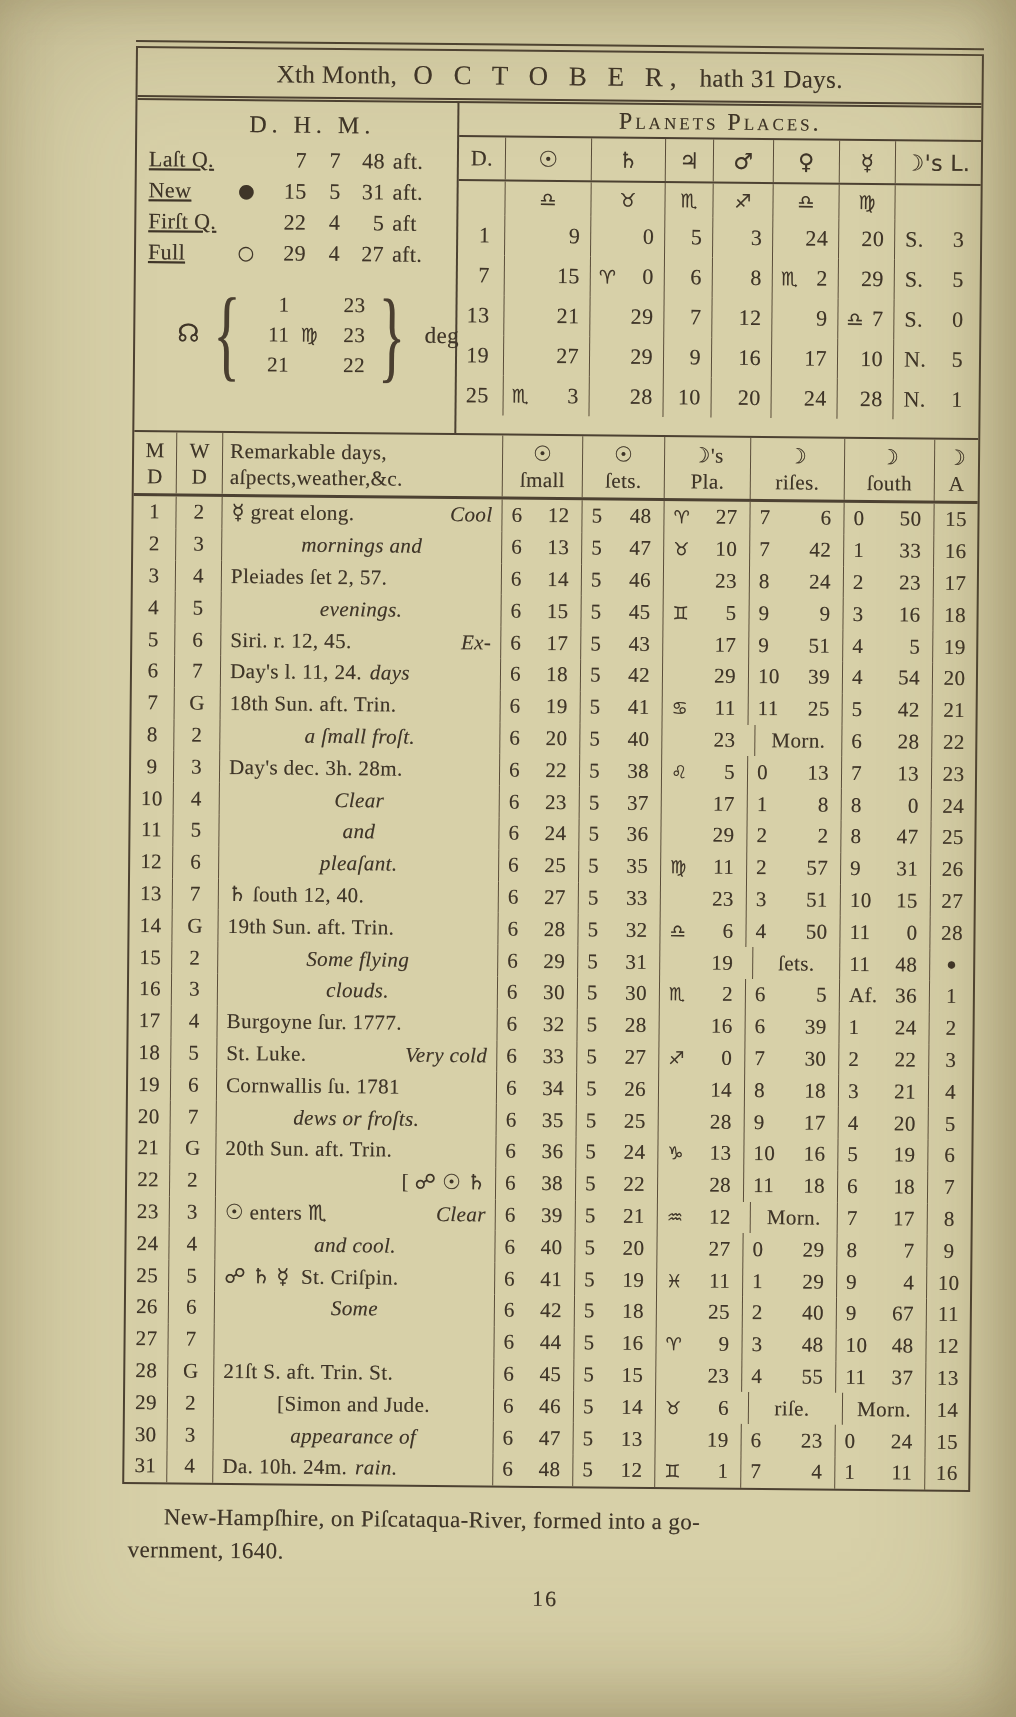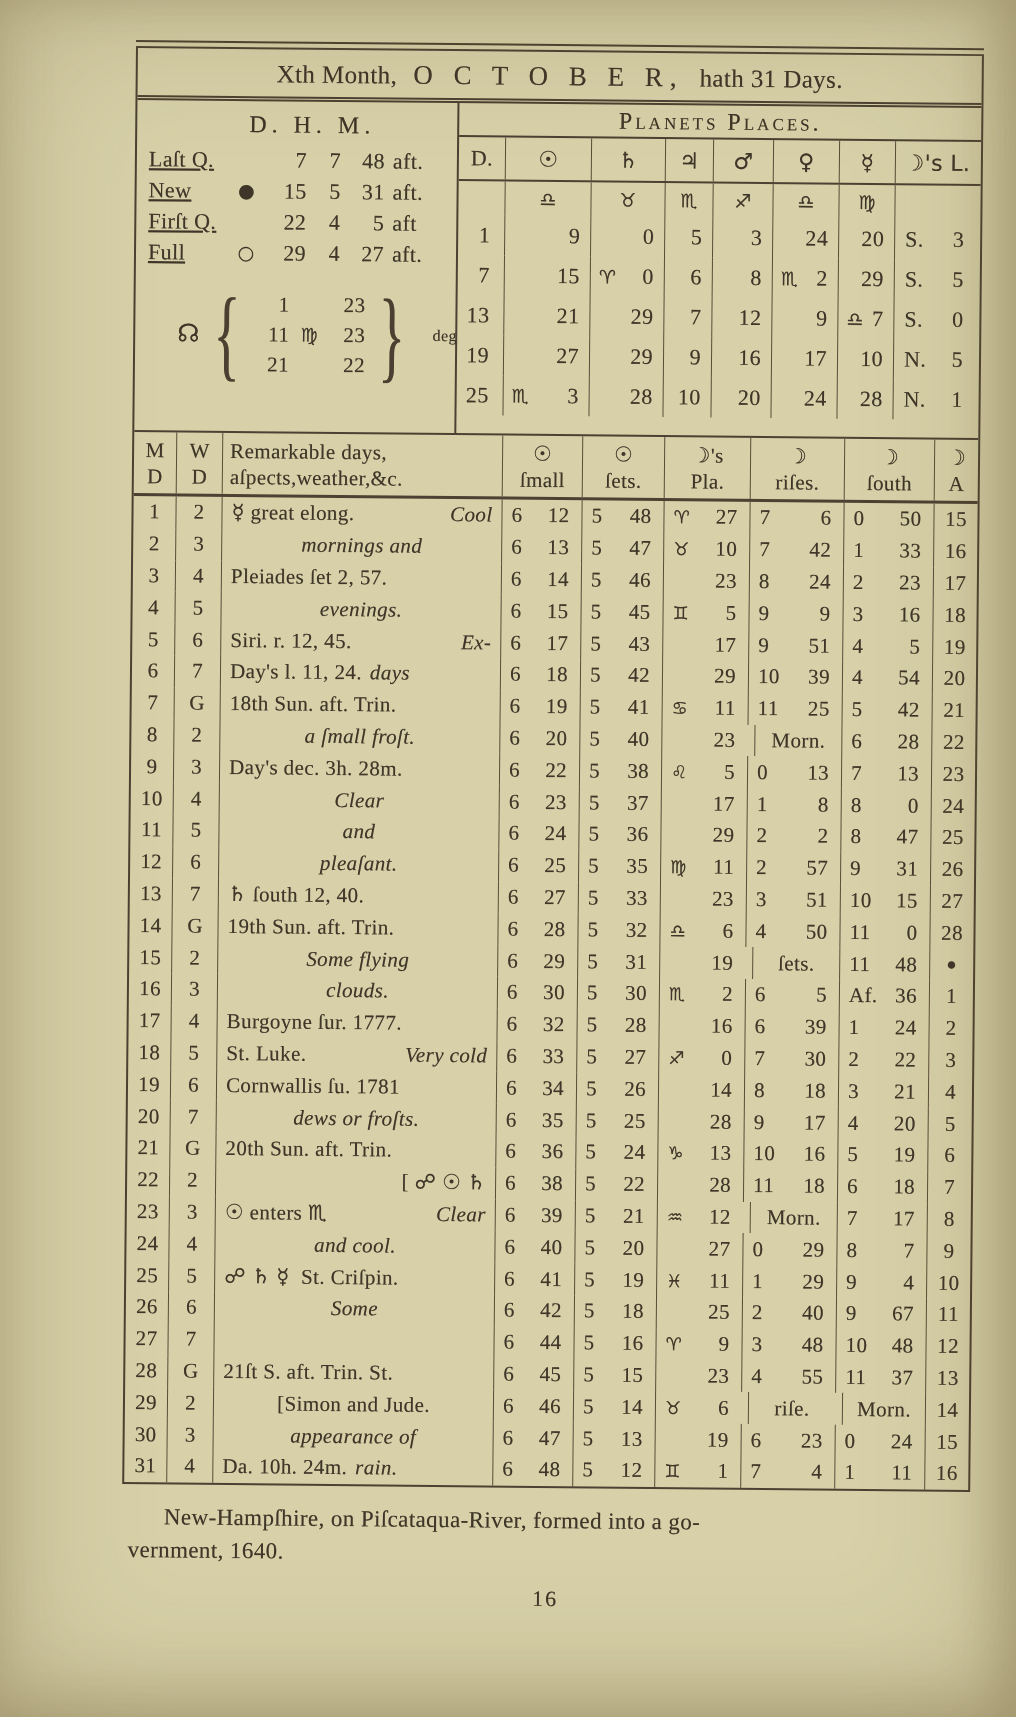--- a/index.html
+++ b/index.html
@@ -41,7 +41,7 @@
   .node-grid{display:grid;grid-template-columns:36px 40px 36px;font-size:21px;line-height:30px;margin:0 2px;}
   .node-cell{text-align:right;}
   .node-cell.sign{text-align:center;font-size:19px;}
-  .node-deg{font-size:16px;margin-left:16px;}
+  .node-deg{font-size:23px;margin-left:8px;}
 
   
   .planets{flex:1;display:flex;flex-direction:column;}

